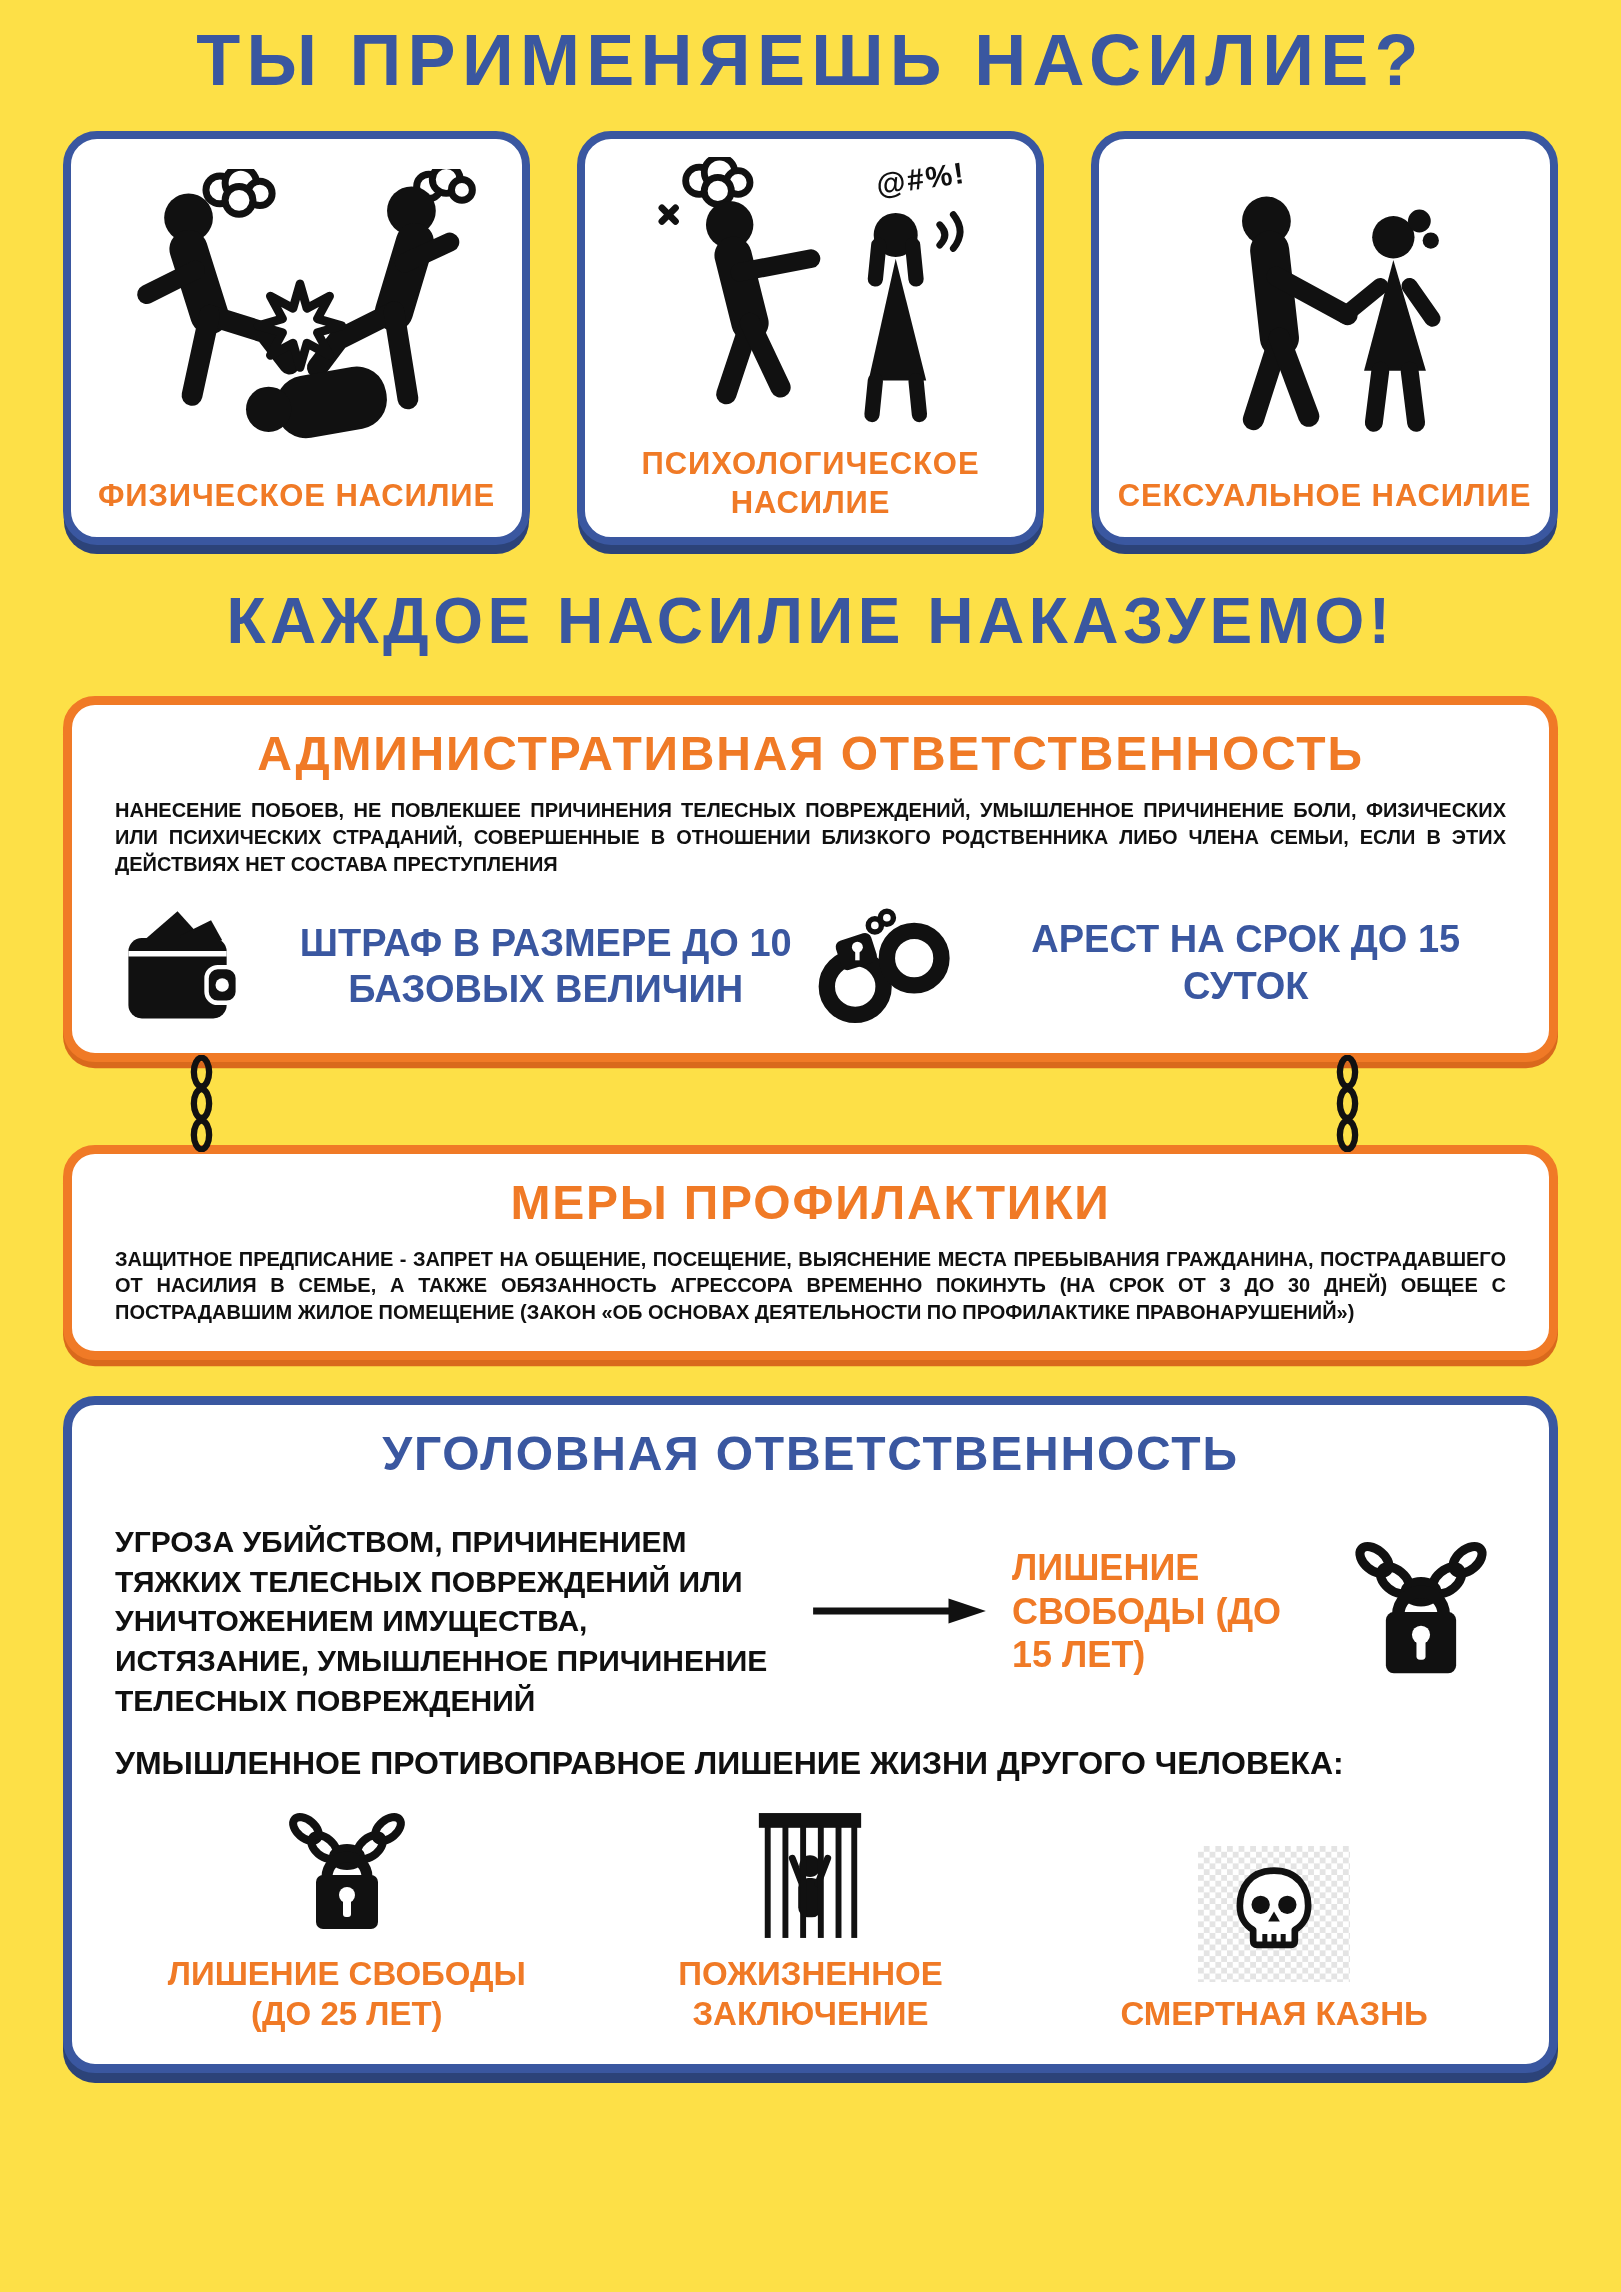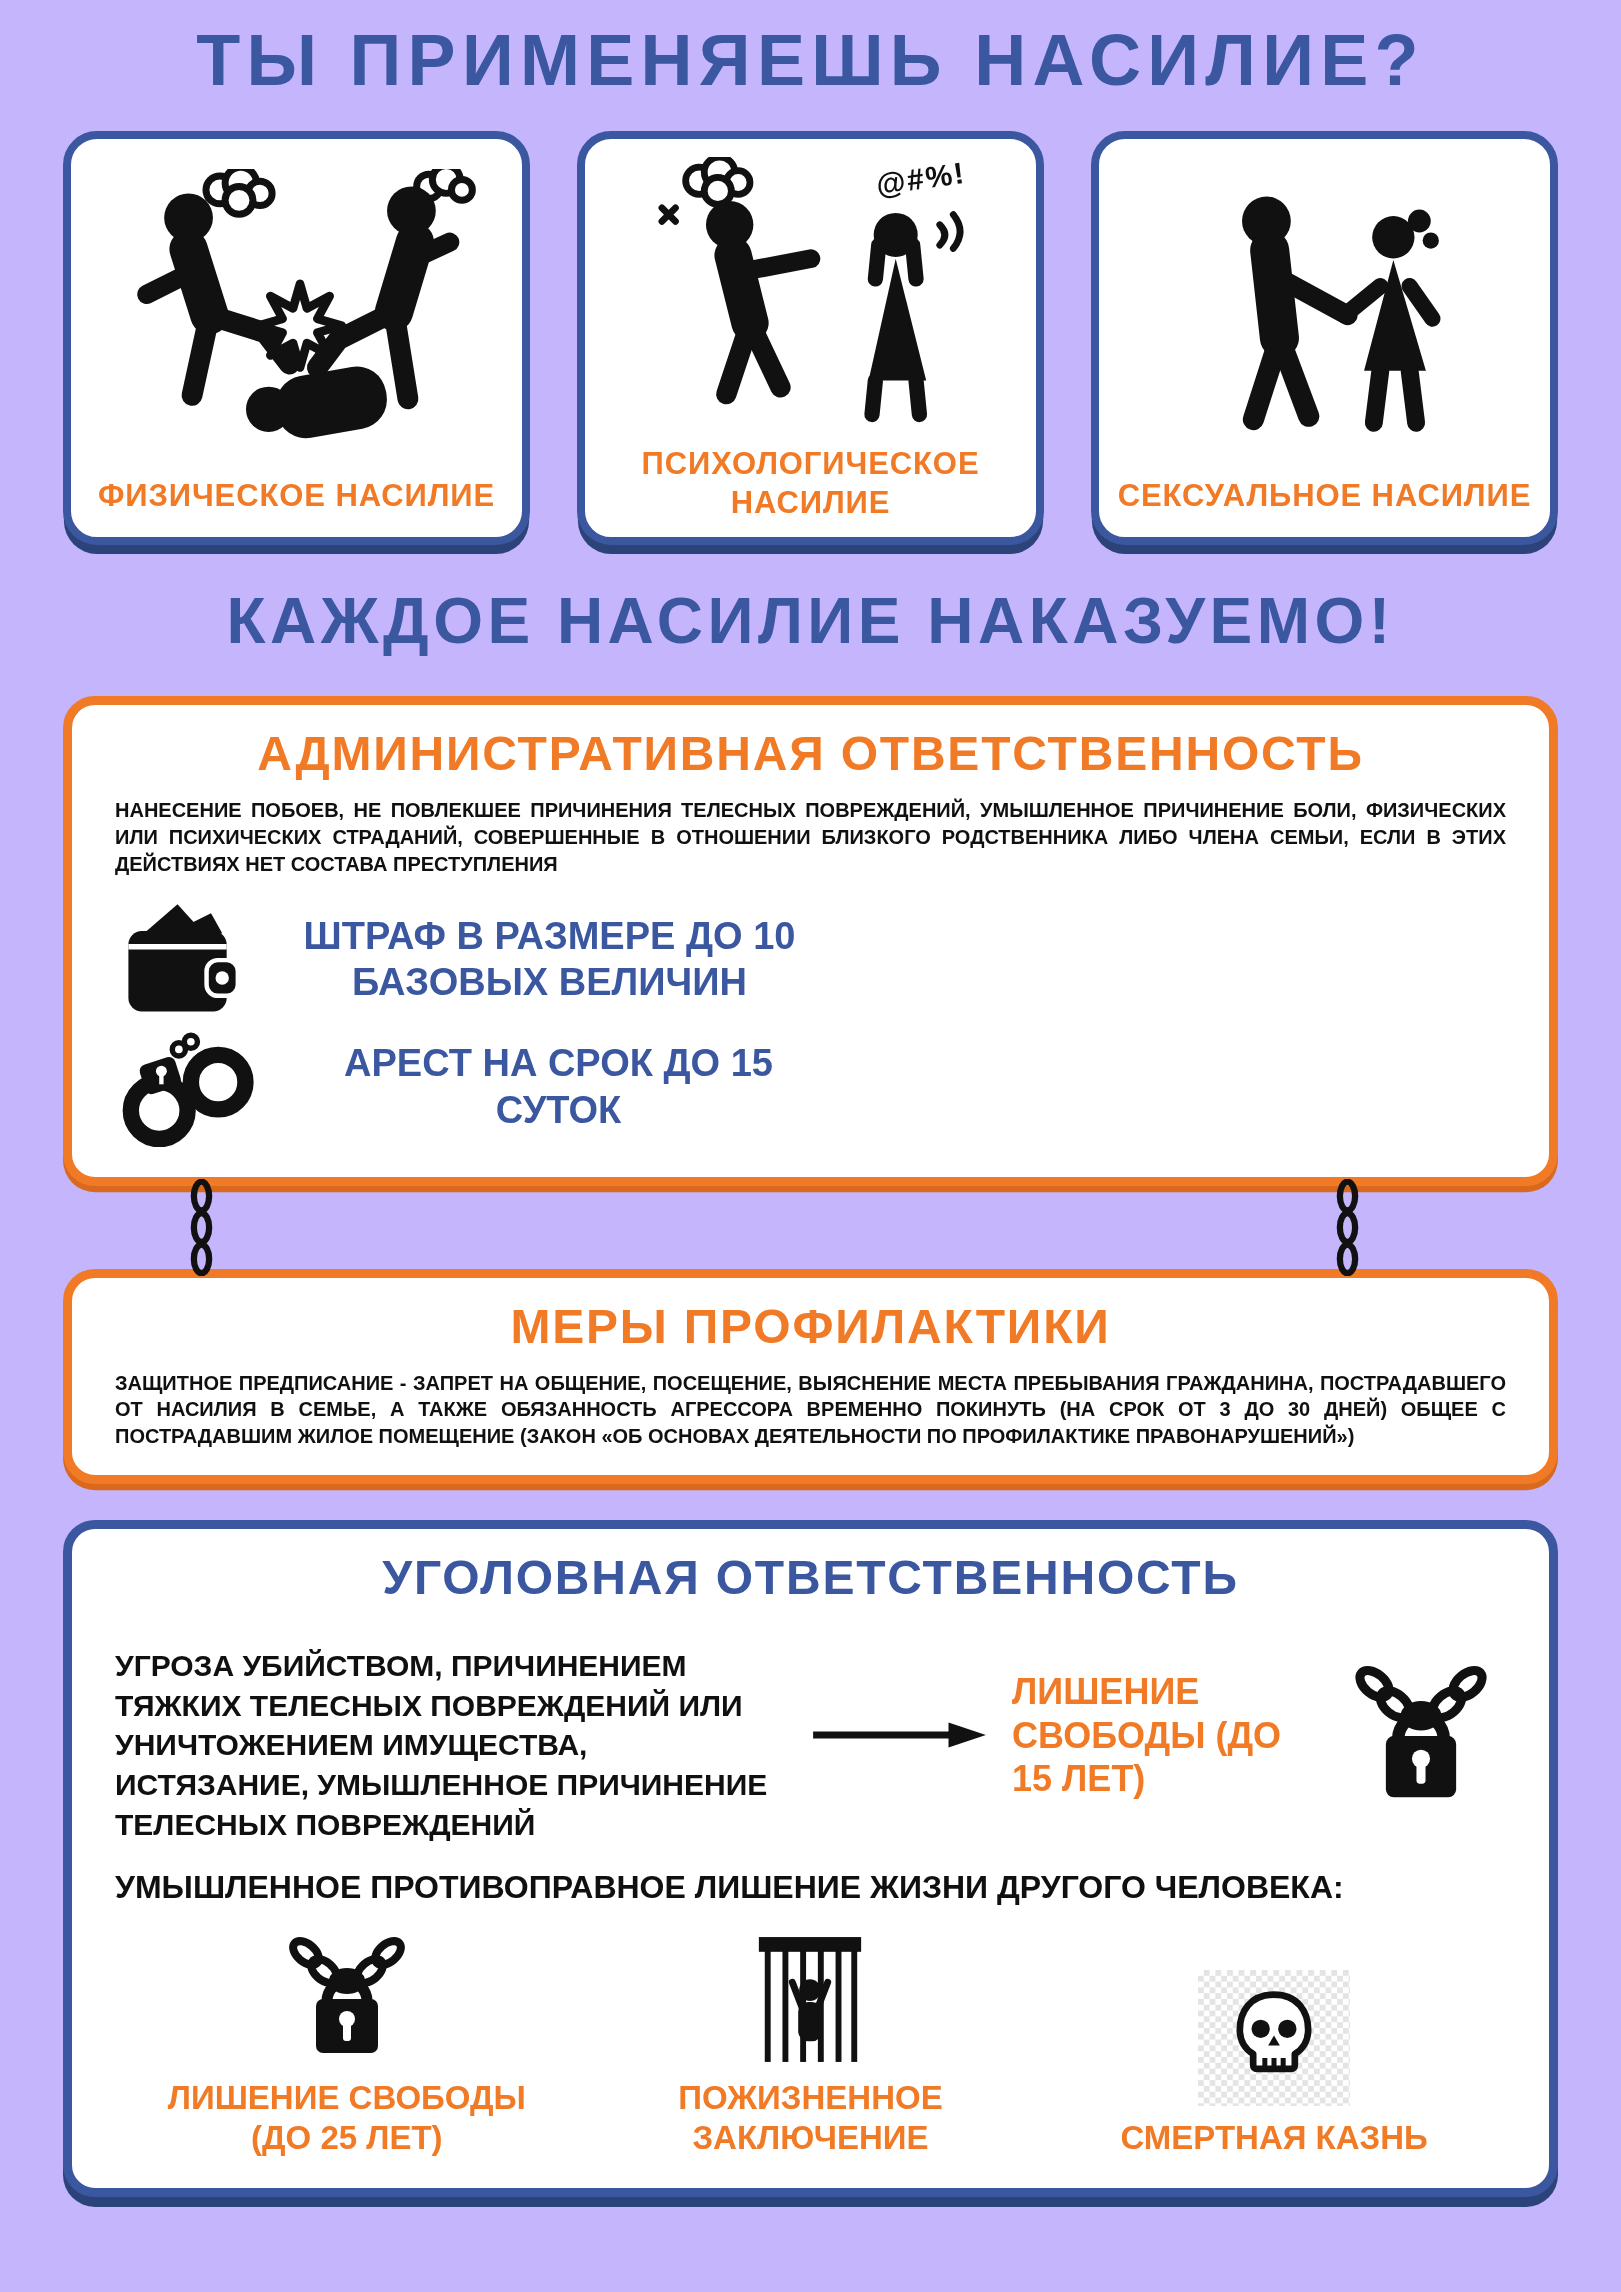--- a/index.html
+++ b/index.html
@@ -6,7 +6,7 @@
   html,body { background:#ffffff; }
   .poster{
     position:relative; width:1621px; height:2293px; overflow:hidden;
-    background:#c4b5fd; padding:21.5px 63px 0;
+    background:#fde047; padding:21.5px 63px 0;
     font-family:"Liberation Sans", sans-serif; font-weight:bold;
     color:#101010;
   }

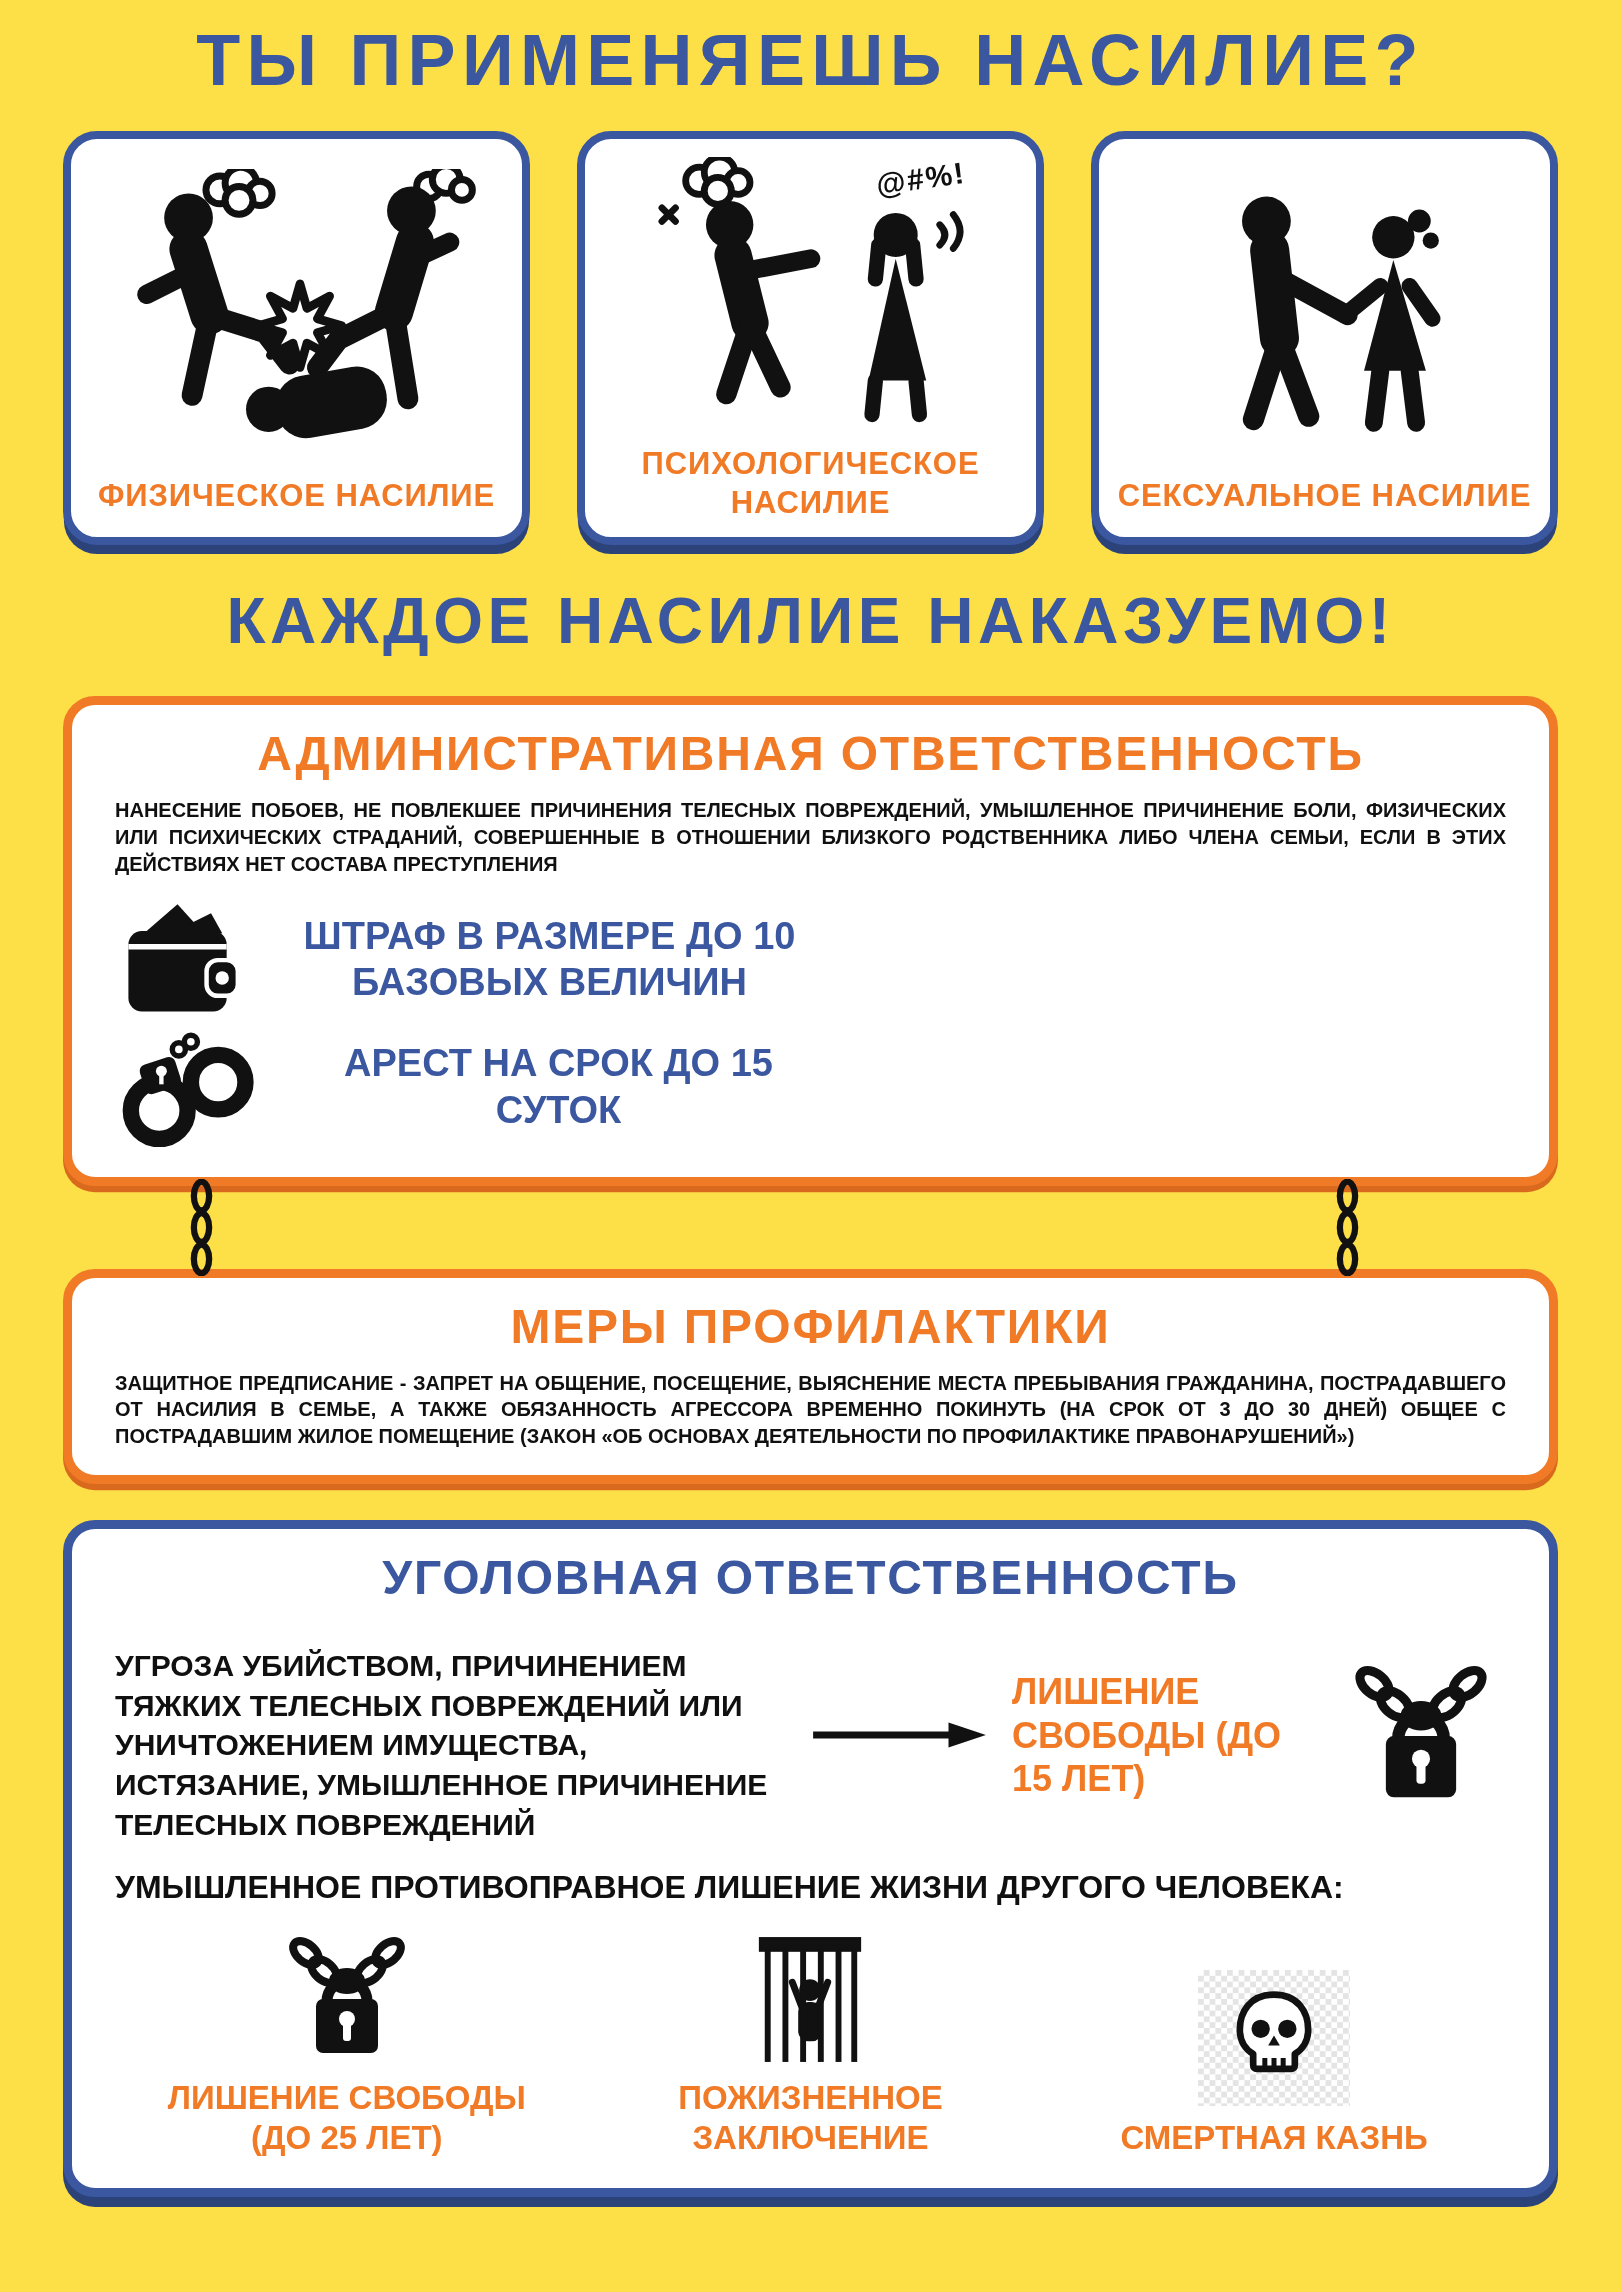--- a/index.html
+++ b/index.html
@@ -46,7 +46,7 @@
     text-align:justify; text-align-last:left; letter-spacing:0;
   }
   
-  .penalties-row{ display:flex; align-items:flex-start; margin-top:19.7px;flex-direction:column; }
+  .penalties-row{ display:flex; align-items:flex-end; margin-top:19.7px; }
   .penalty-item{ flex:1; display:flex; align-items:center; justify-content:center; gap:32px; }
   .penalty-label{ color:#3a57a0; font-size:38px; line-height:1.22; text-align:center; max-width:537px; }
   

